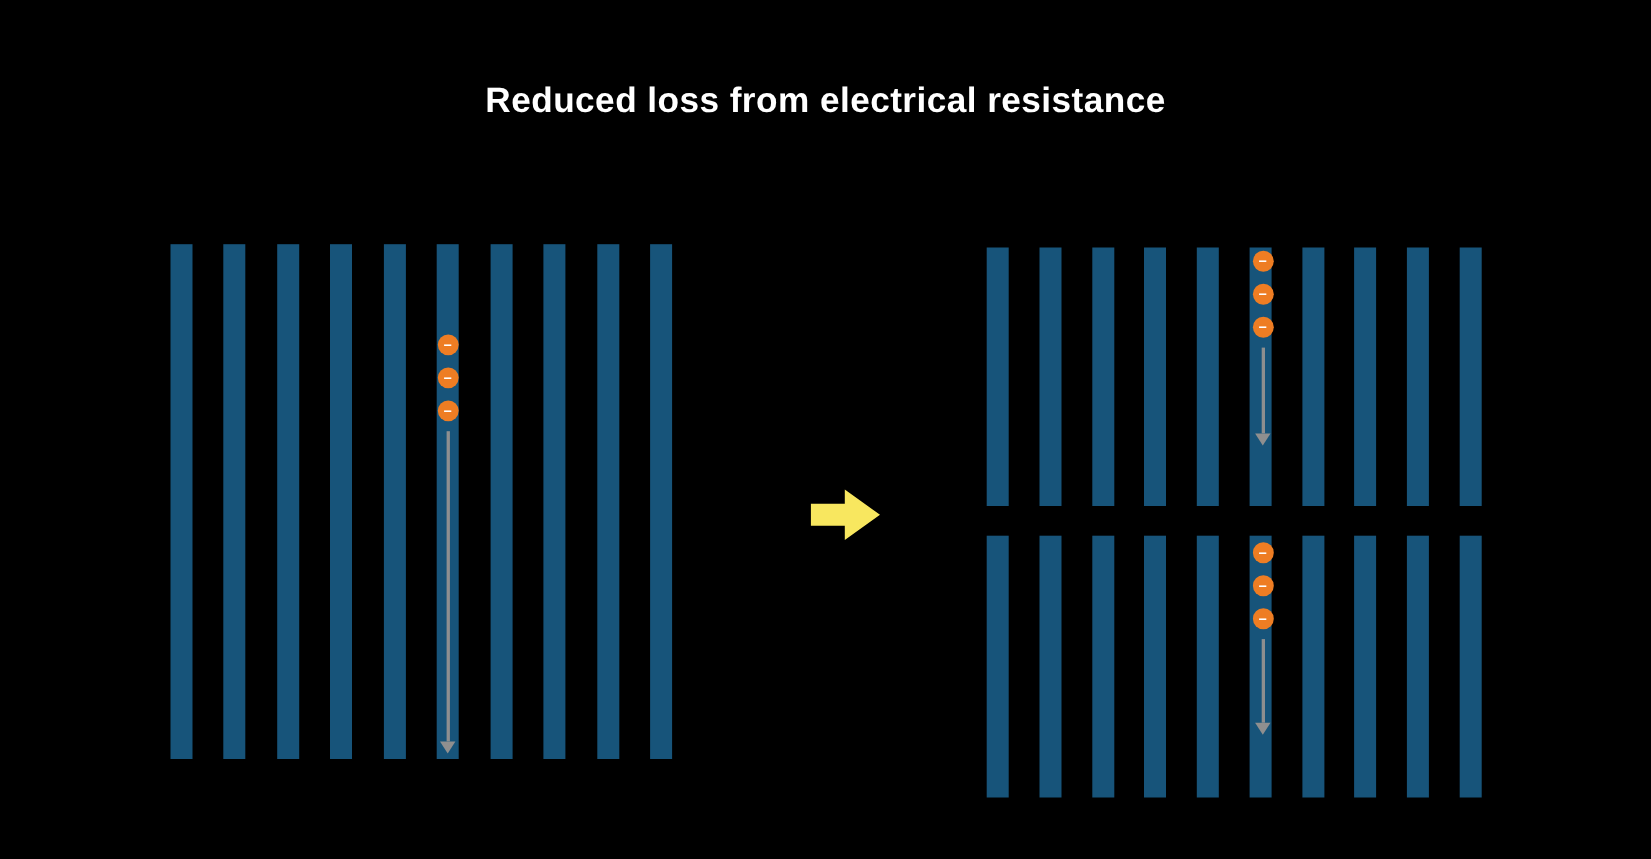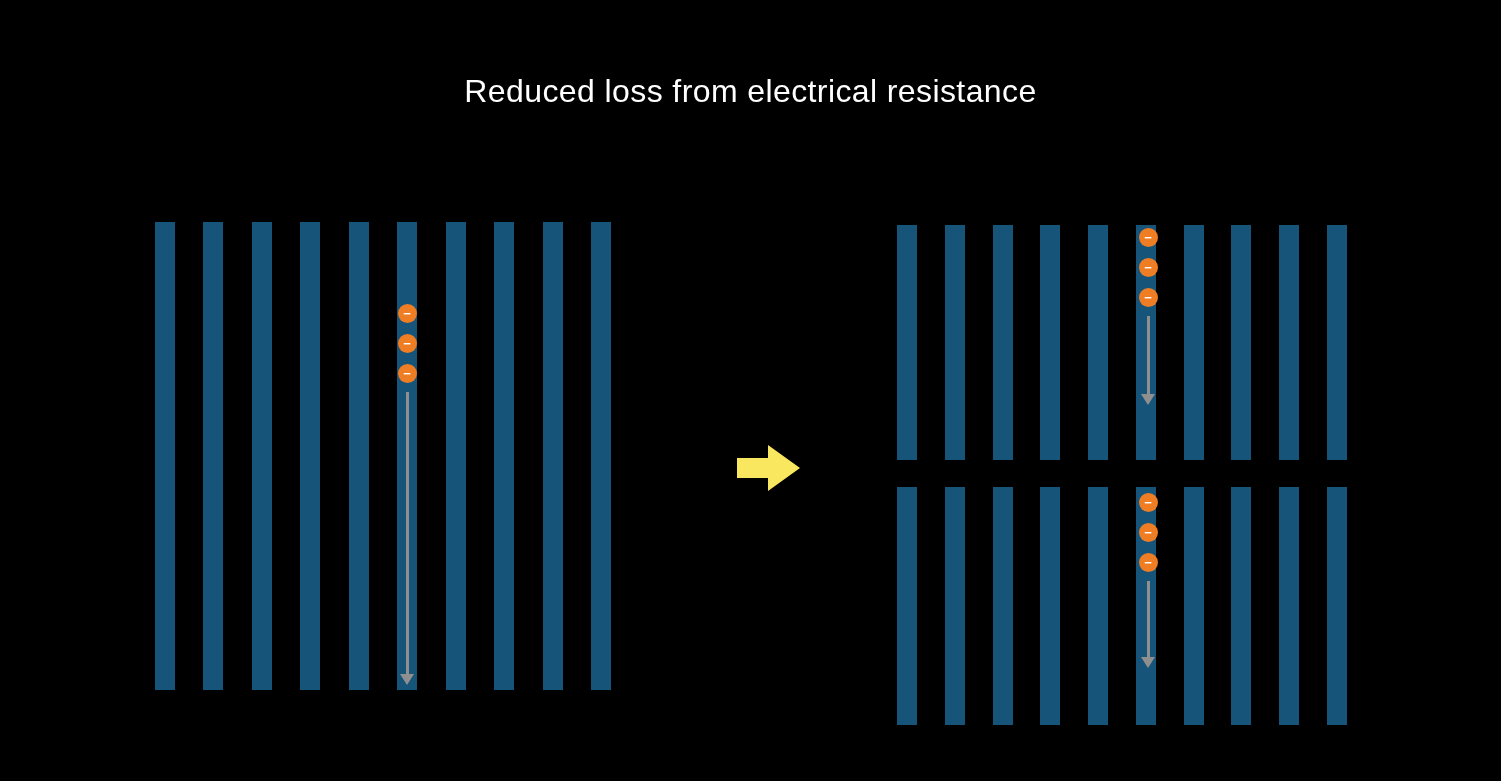--- a/index.html
+++ b/index.html
@@ -23,7 +23,7 @@
     text-align: center;
     color: #ffffff;
     font-size: 32px;
-    font-weight: 400;
+    font-weight: 700;
     letter-spacing: 0.4px;
     margin: 0;
   }

